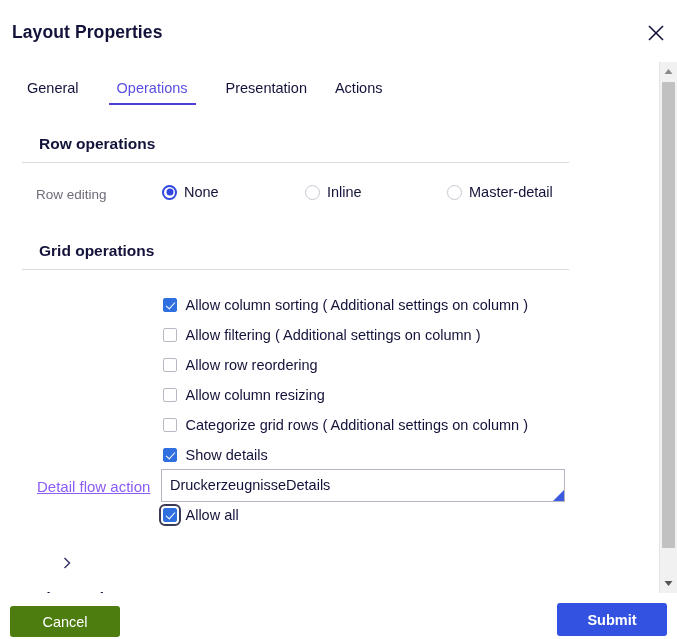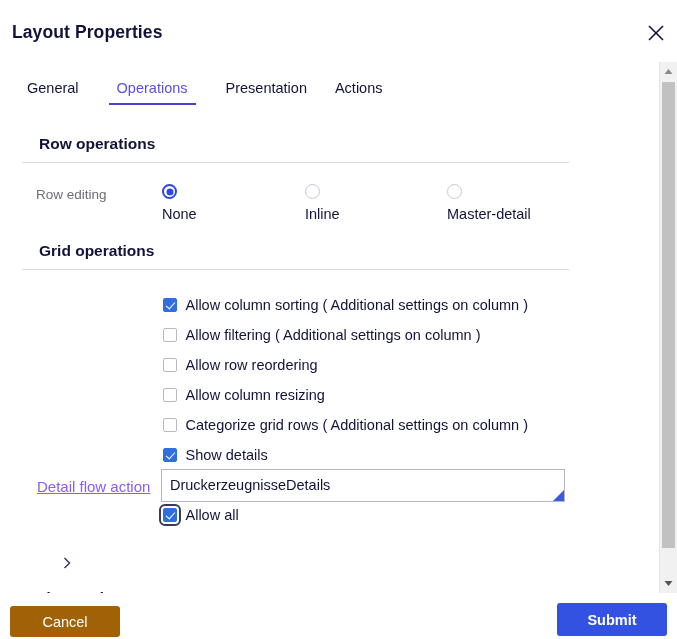--- a/index.html
+++ b/index.html
@@ -118,10 +118,10 @@
   .radio-opt {
     position: absolute;
     display: flex;
+    align-items: center;
     gap: 7px;
     cursor: pointer;
     top: 0;
-    flex-direction: column;
   }
   #radio-none { left: 162px; }
   #radio-inline { left: 305px; }

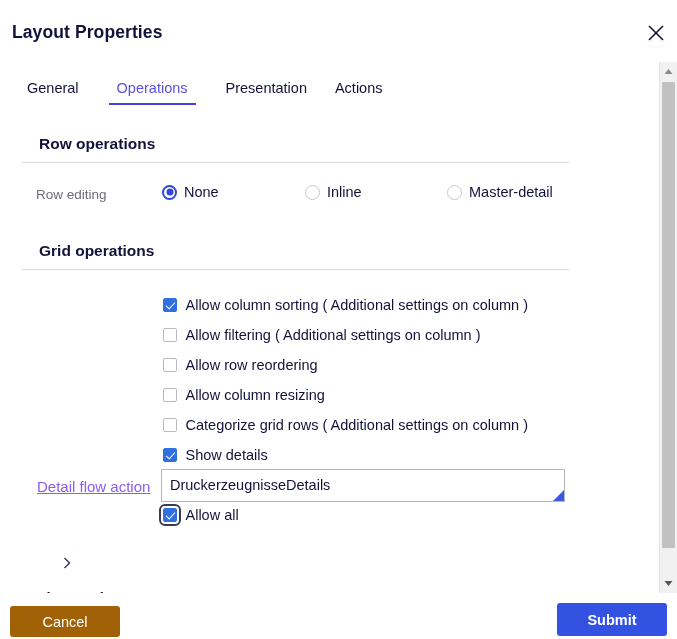--- a/index.html
+++ b/index.html
@@ -302,7 +302,7 @@
   #cancel-btn {
     left: 10px; top: 13px;
     width: 110px; height: 31px;
-    background: #a16207;
+    background: #4d7c0f;
     border-radius: 3px;
     font-size: 14.5px;
   }

